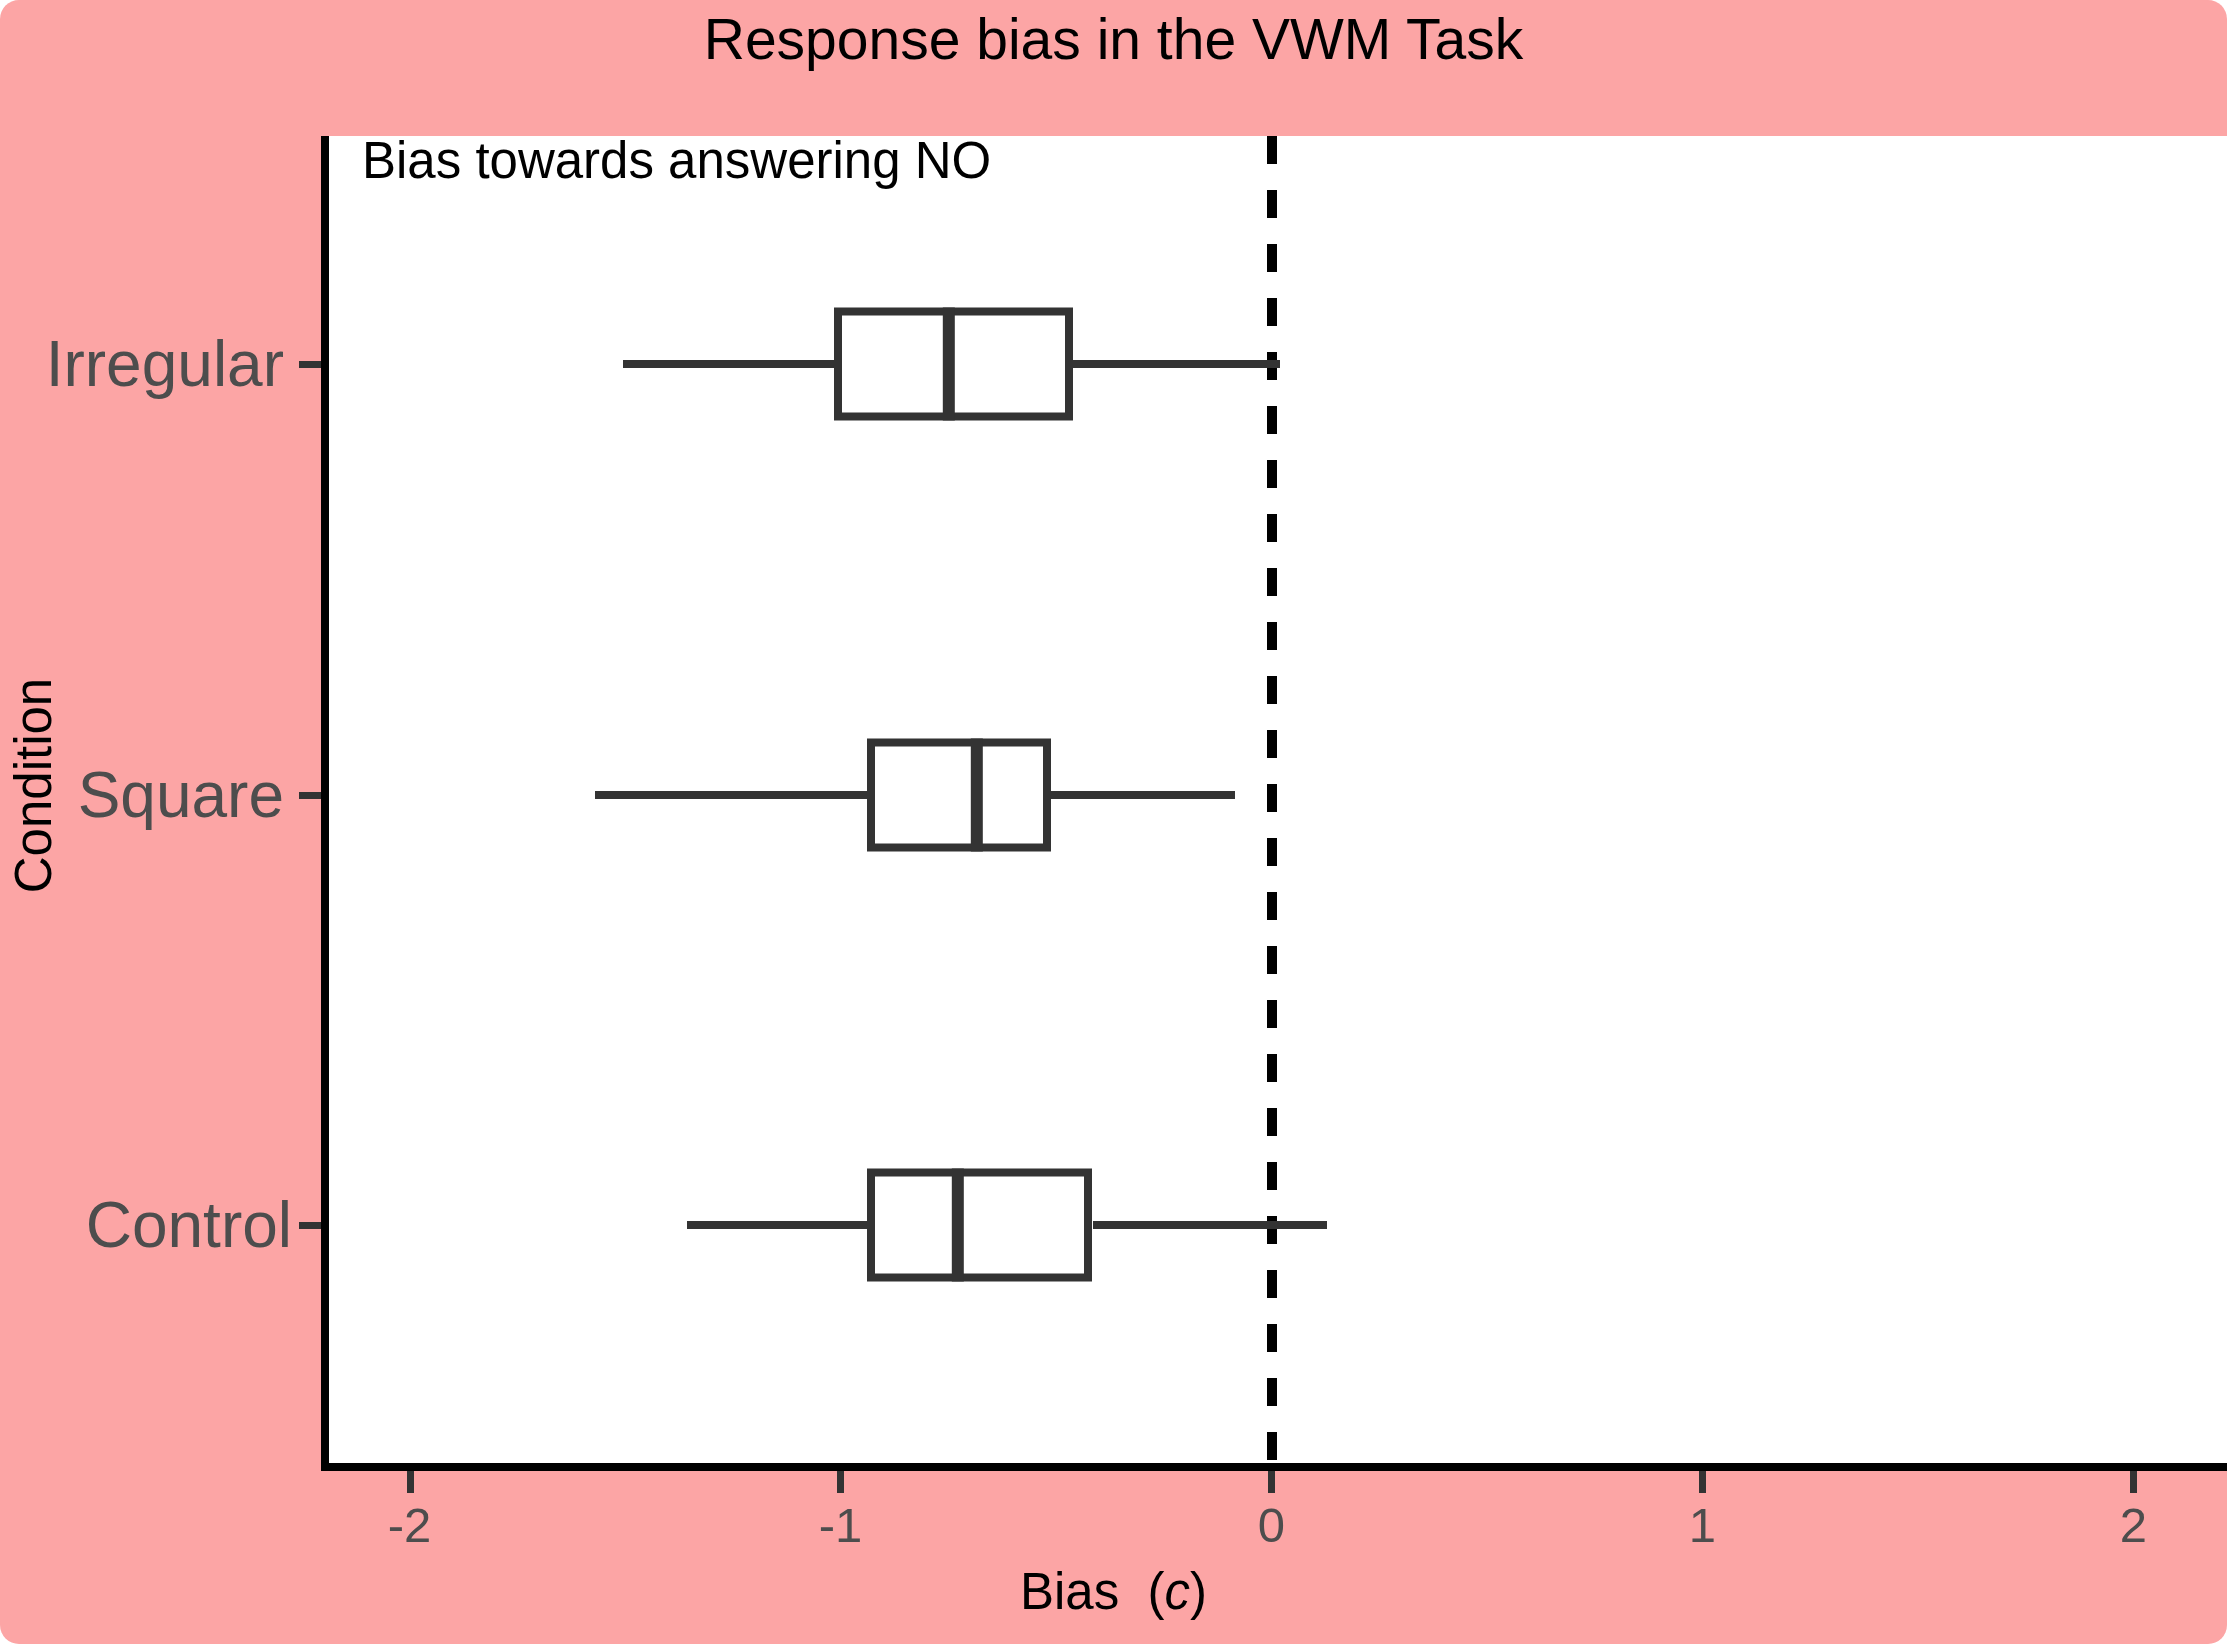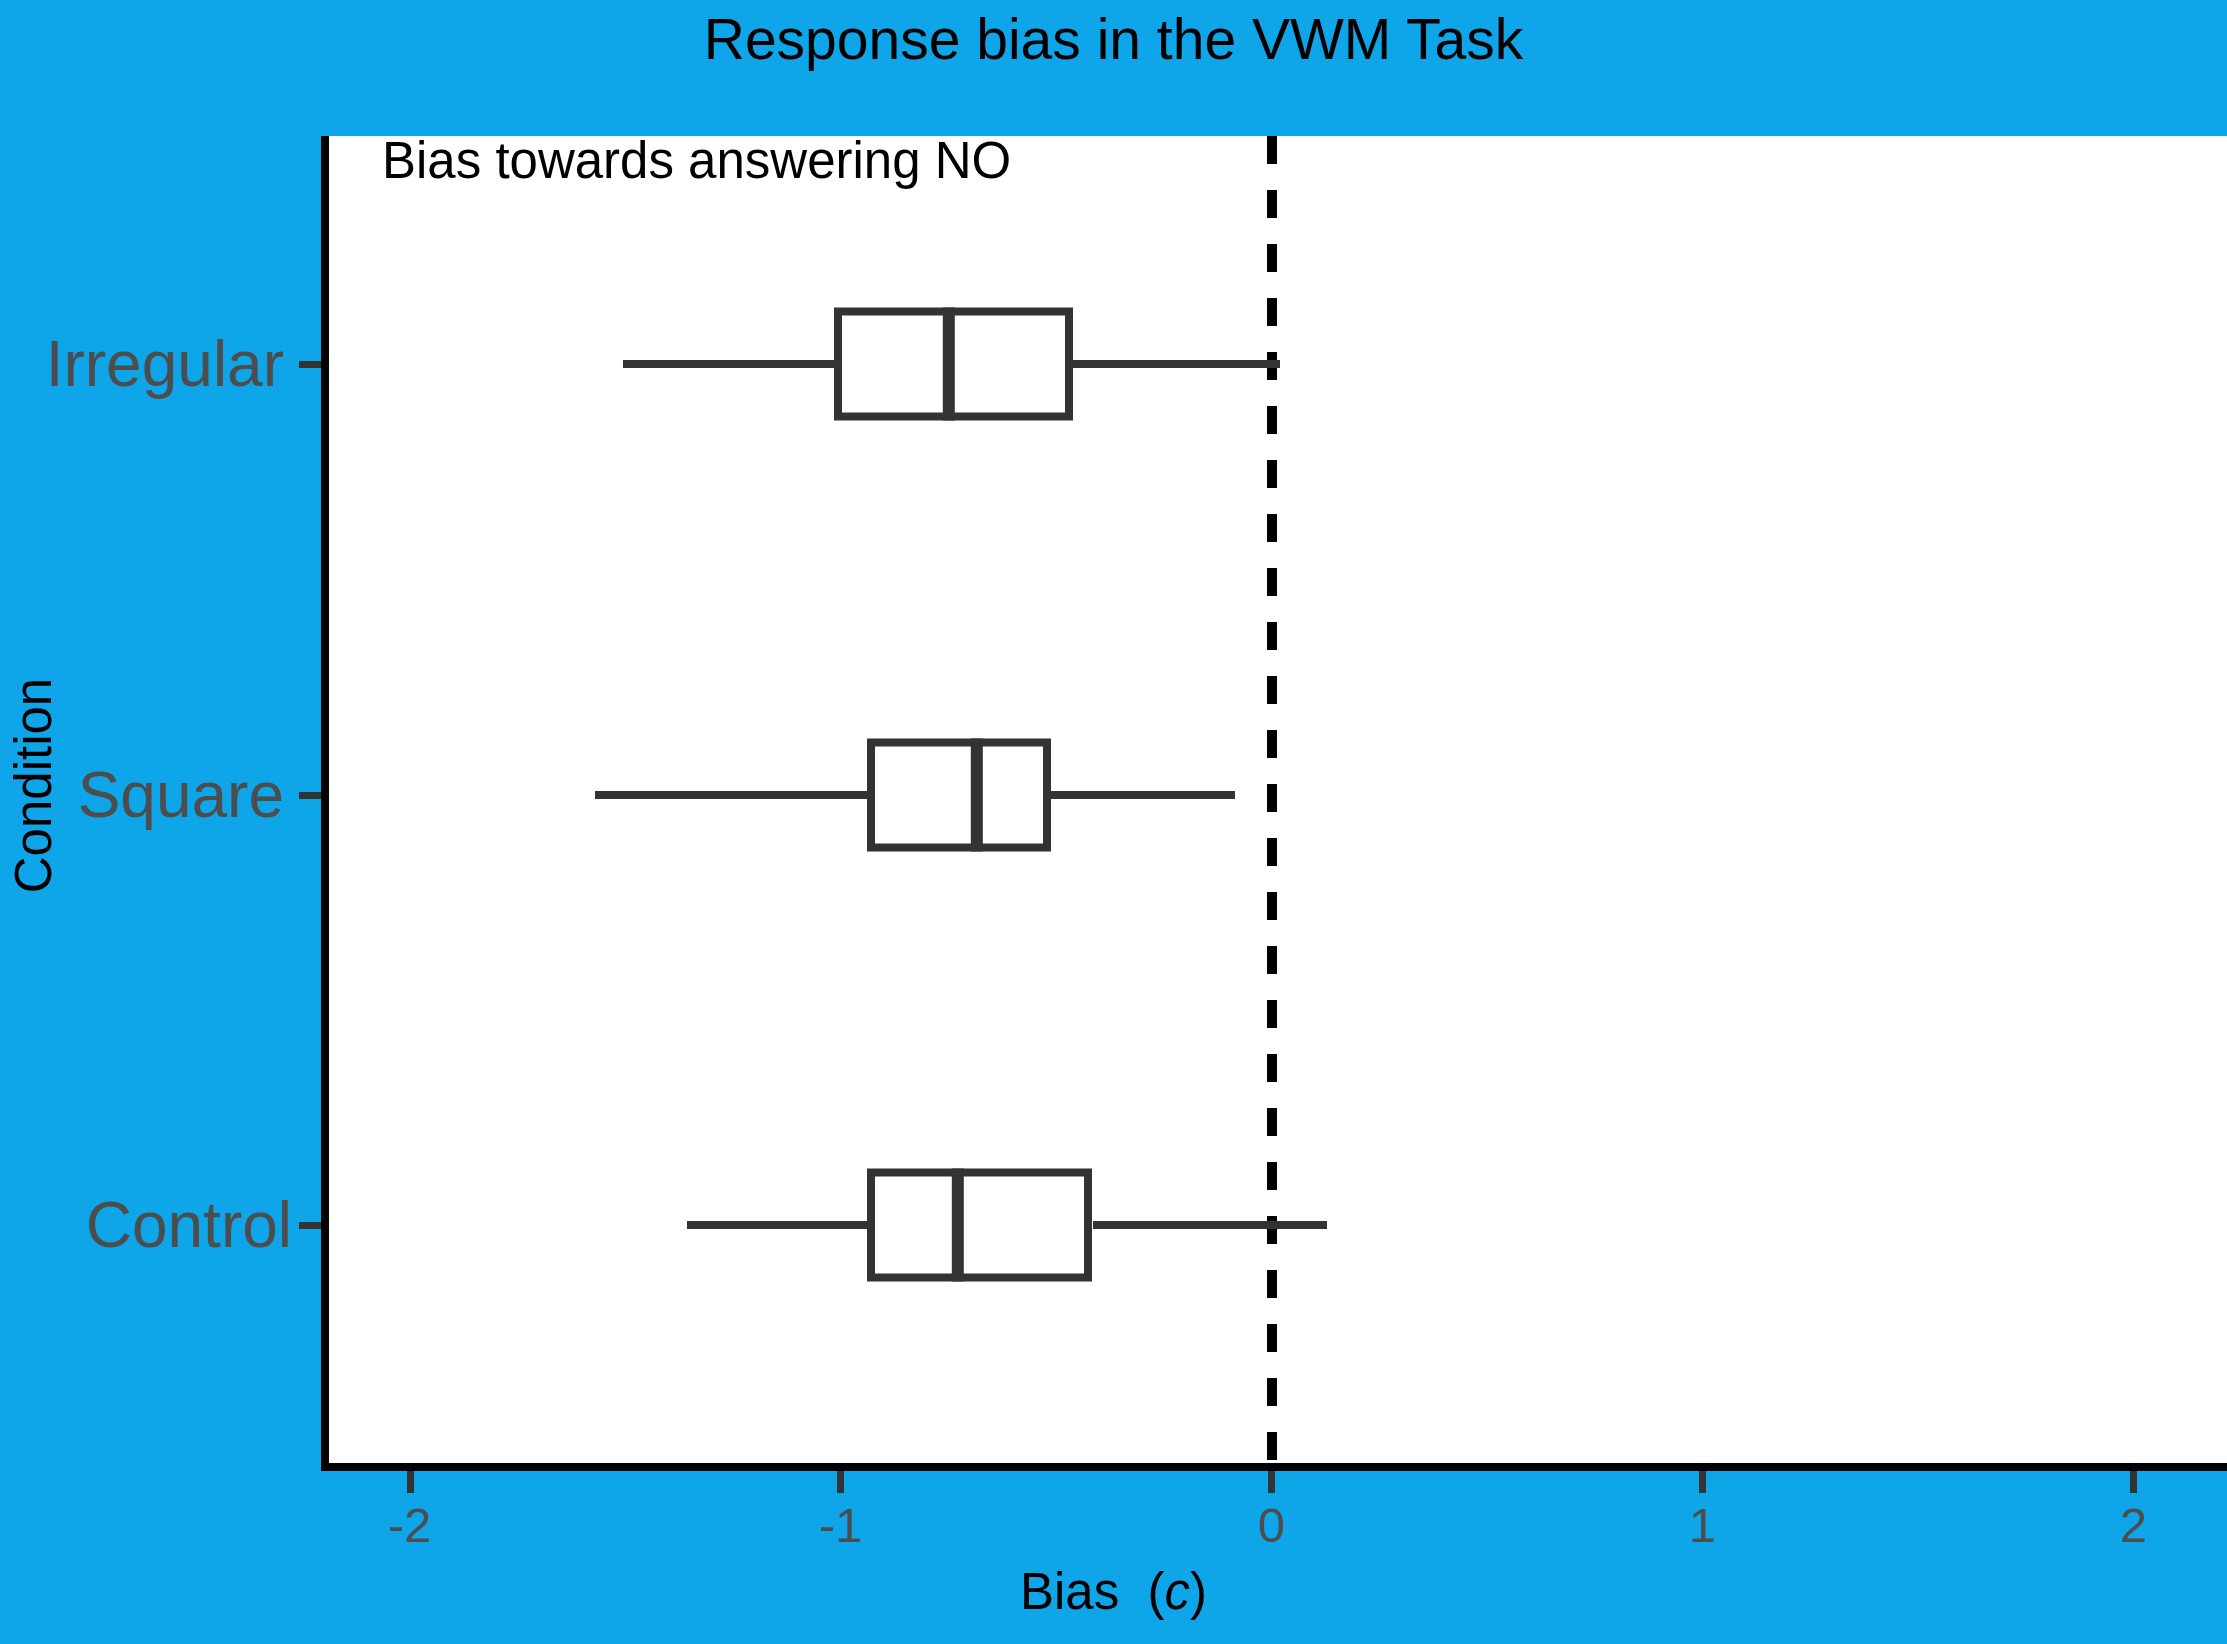--- a/index.html
+++ b/index.html
@@ -14,8 +14,9 @@
     position: relative;
     width: 2227px;
     height: 1644px;
-    background: #0ea5e9;
+    background: #fca5a5;
     overflow: hidden;
+    border-radius: 19px;
   }
 
   

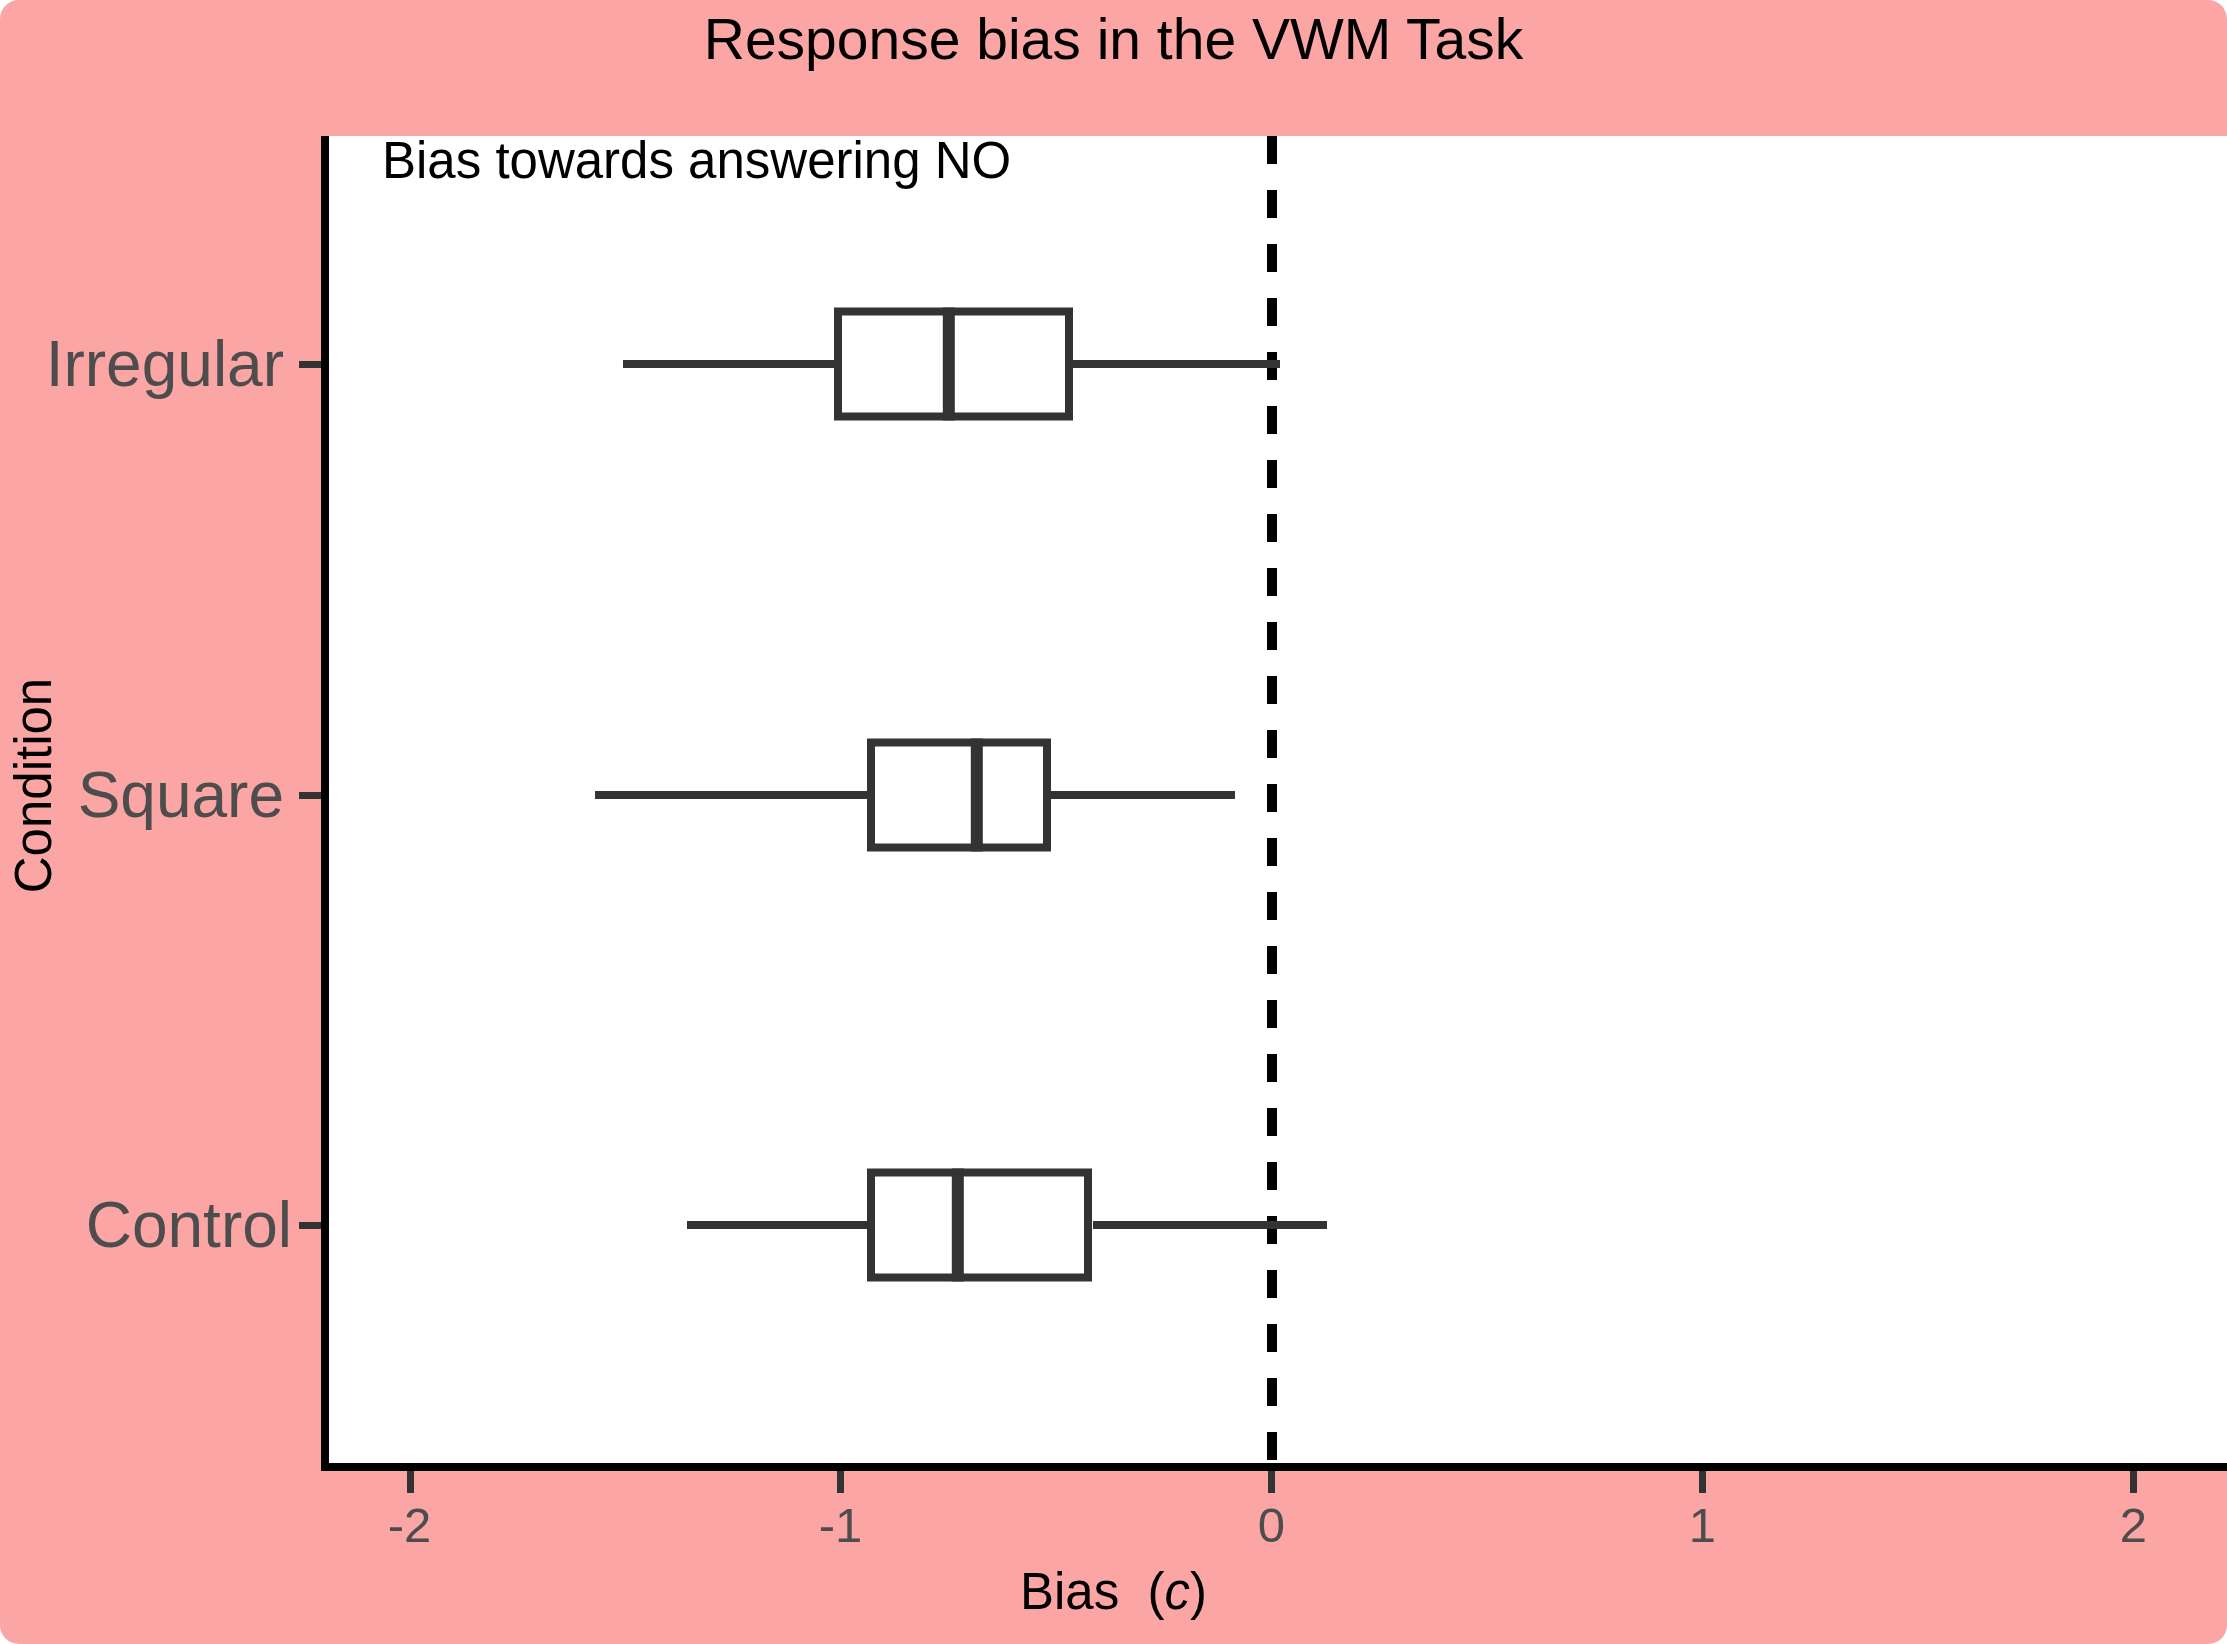--- a/index.html
+++ b/index.html
@@ -92,7 +92,6 @@
     font-size: 51px;
     color: #000000;
     white-space: nowrap;
-    margin-left: 20px;
   }
   .region-label.no  { left: 362px; }
   .region-label.yes { left: 1337px; }

